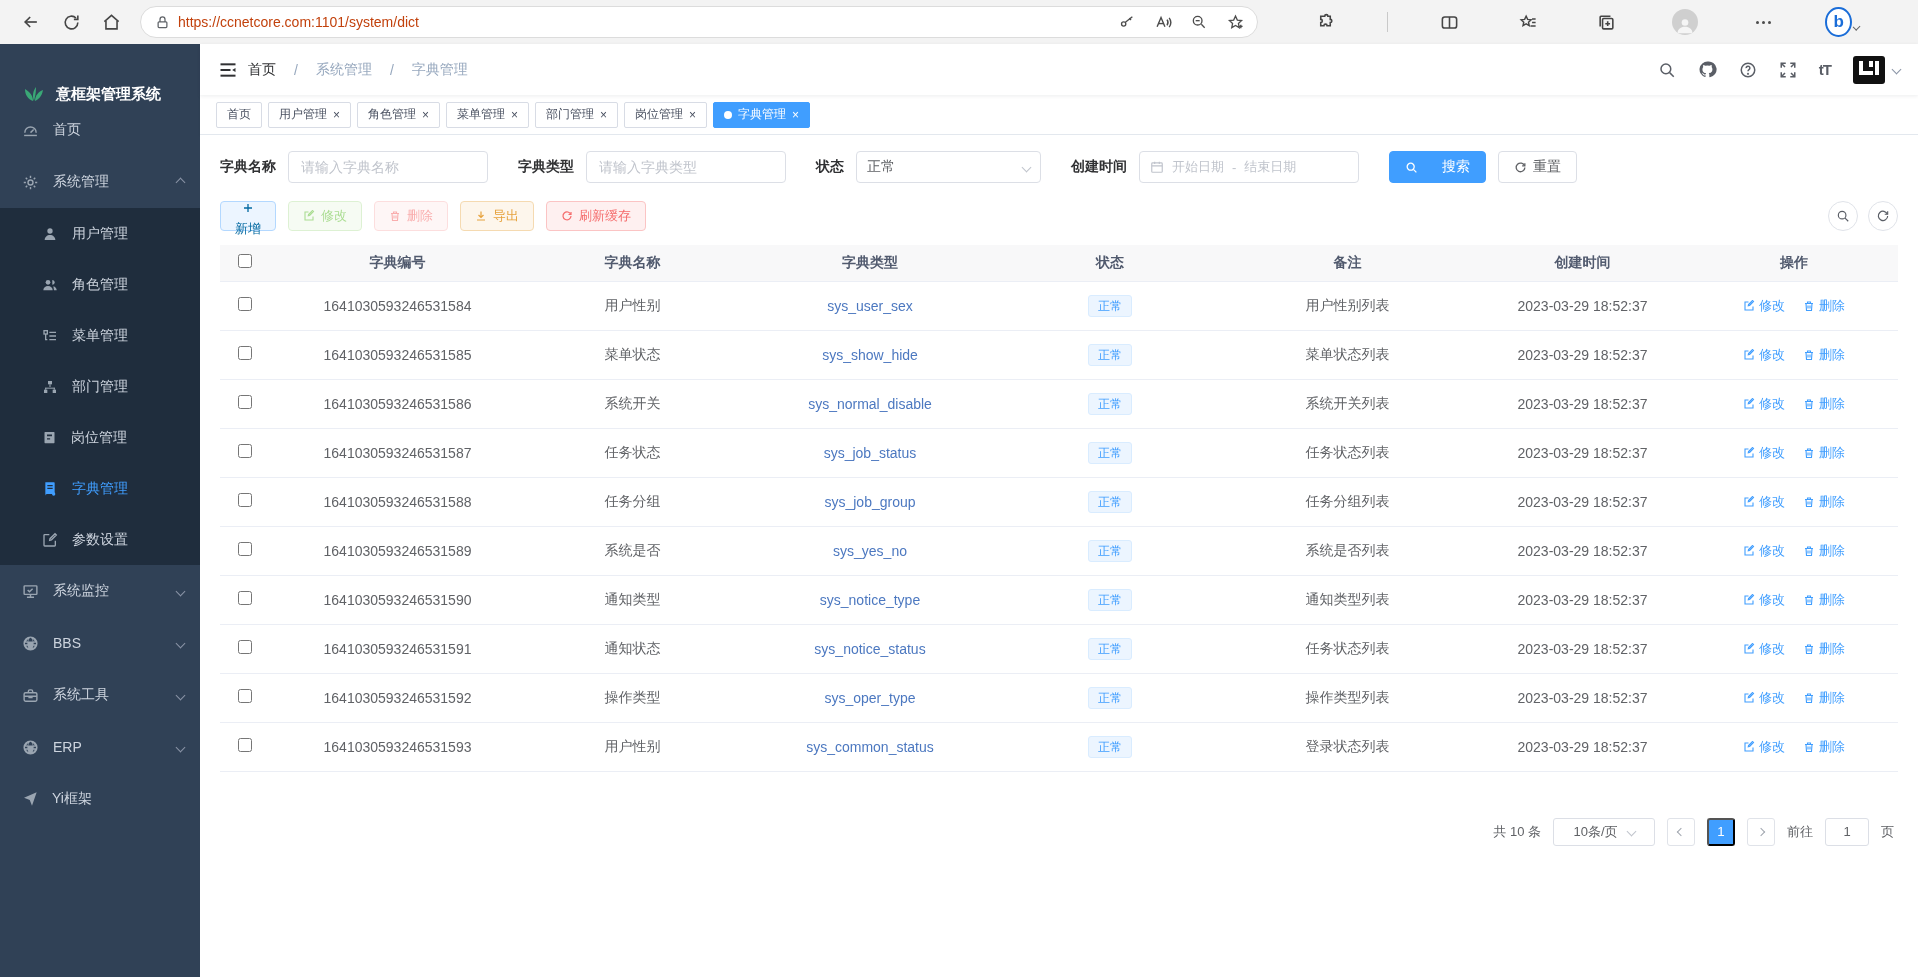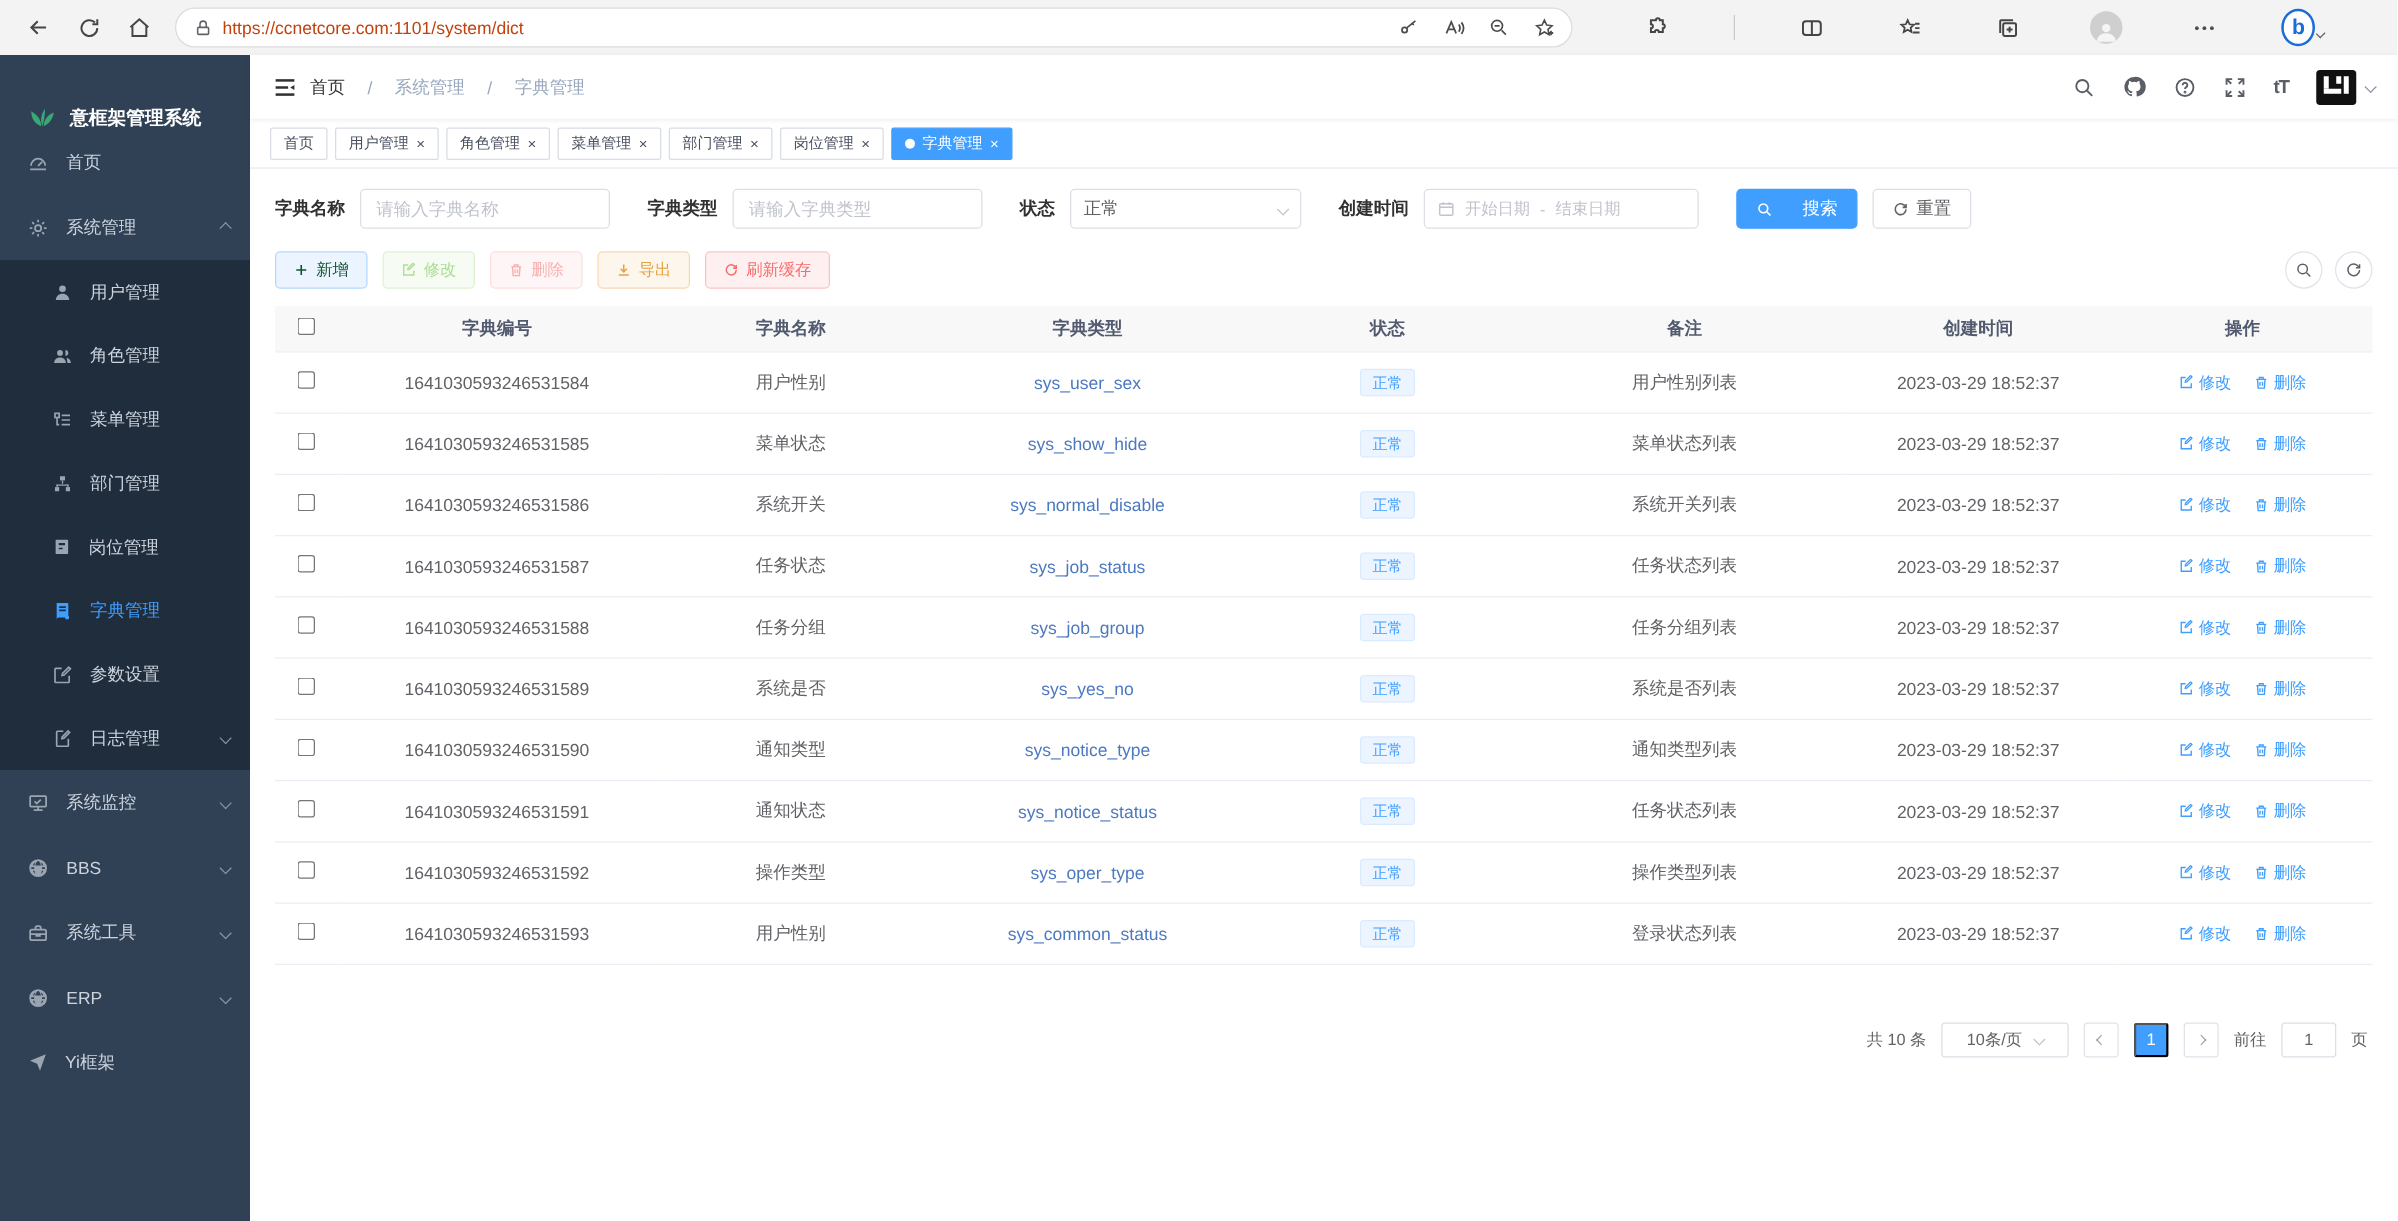--- a/index.html
+++ b/index.html
@@ -81,7 +81,7 @@
 
   .toolbar-row { display:flex; align-items:center; margin-bottom:14px; }
   .tbtn { height:30px; border-radius:4px; display:inline-flex; align-items:center; gap:6px; padding:0 14px; font-size:13px; cursor:pointer; margin-right:12px; border:1px solid; font-family:inherit; }
-  .tbtn.add { background:#ecf5ff; border-color:#b3d8ff; color:#14532d; }
+  .tbtn.add { background:#ecf5ff; border-color:#b3d8ff; color:#0369a1;flex-direction:column; }
   .tbtn.edit { background:#f0f9eb; border-color:#c2e7b0; color:#67c23a; opacity:.55; cursor:not-allowed; }
   .tbtn.del { background:#fef0f0; border-color:#fbc4c4; color:#f56c6c; opacity:.55; cursor:not-allowed; }
   .tbtn.exp { background:#fdf6ec; border-color:#f5dab1; color:#e6a23c;font-family:Liberation Serif, serif; }

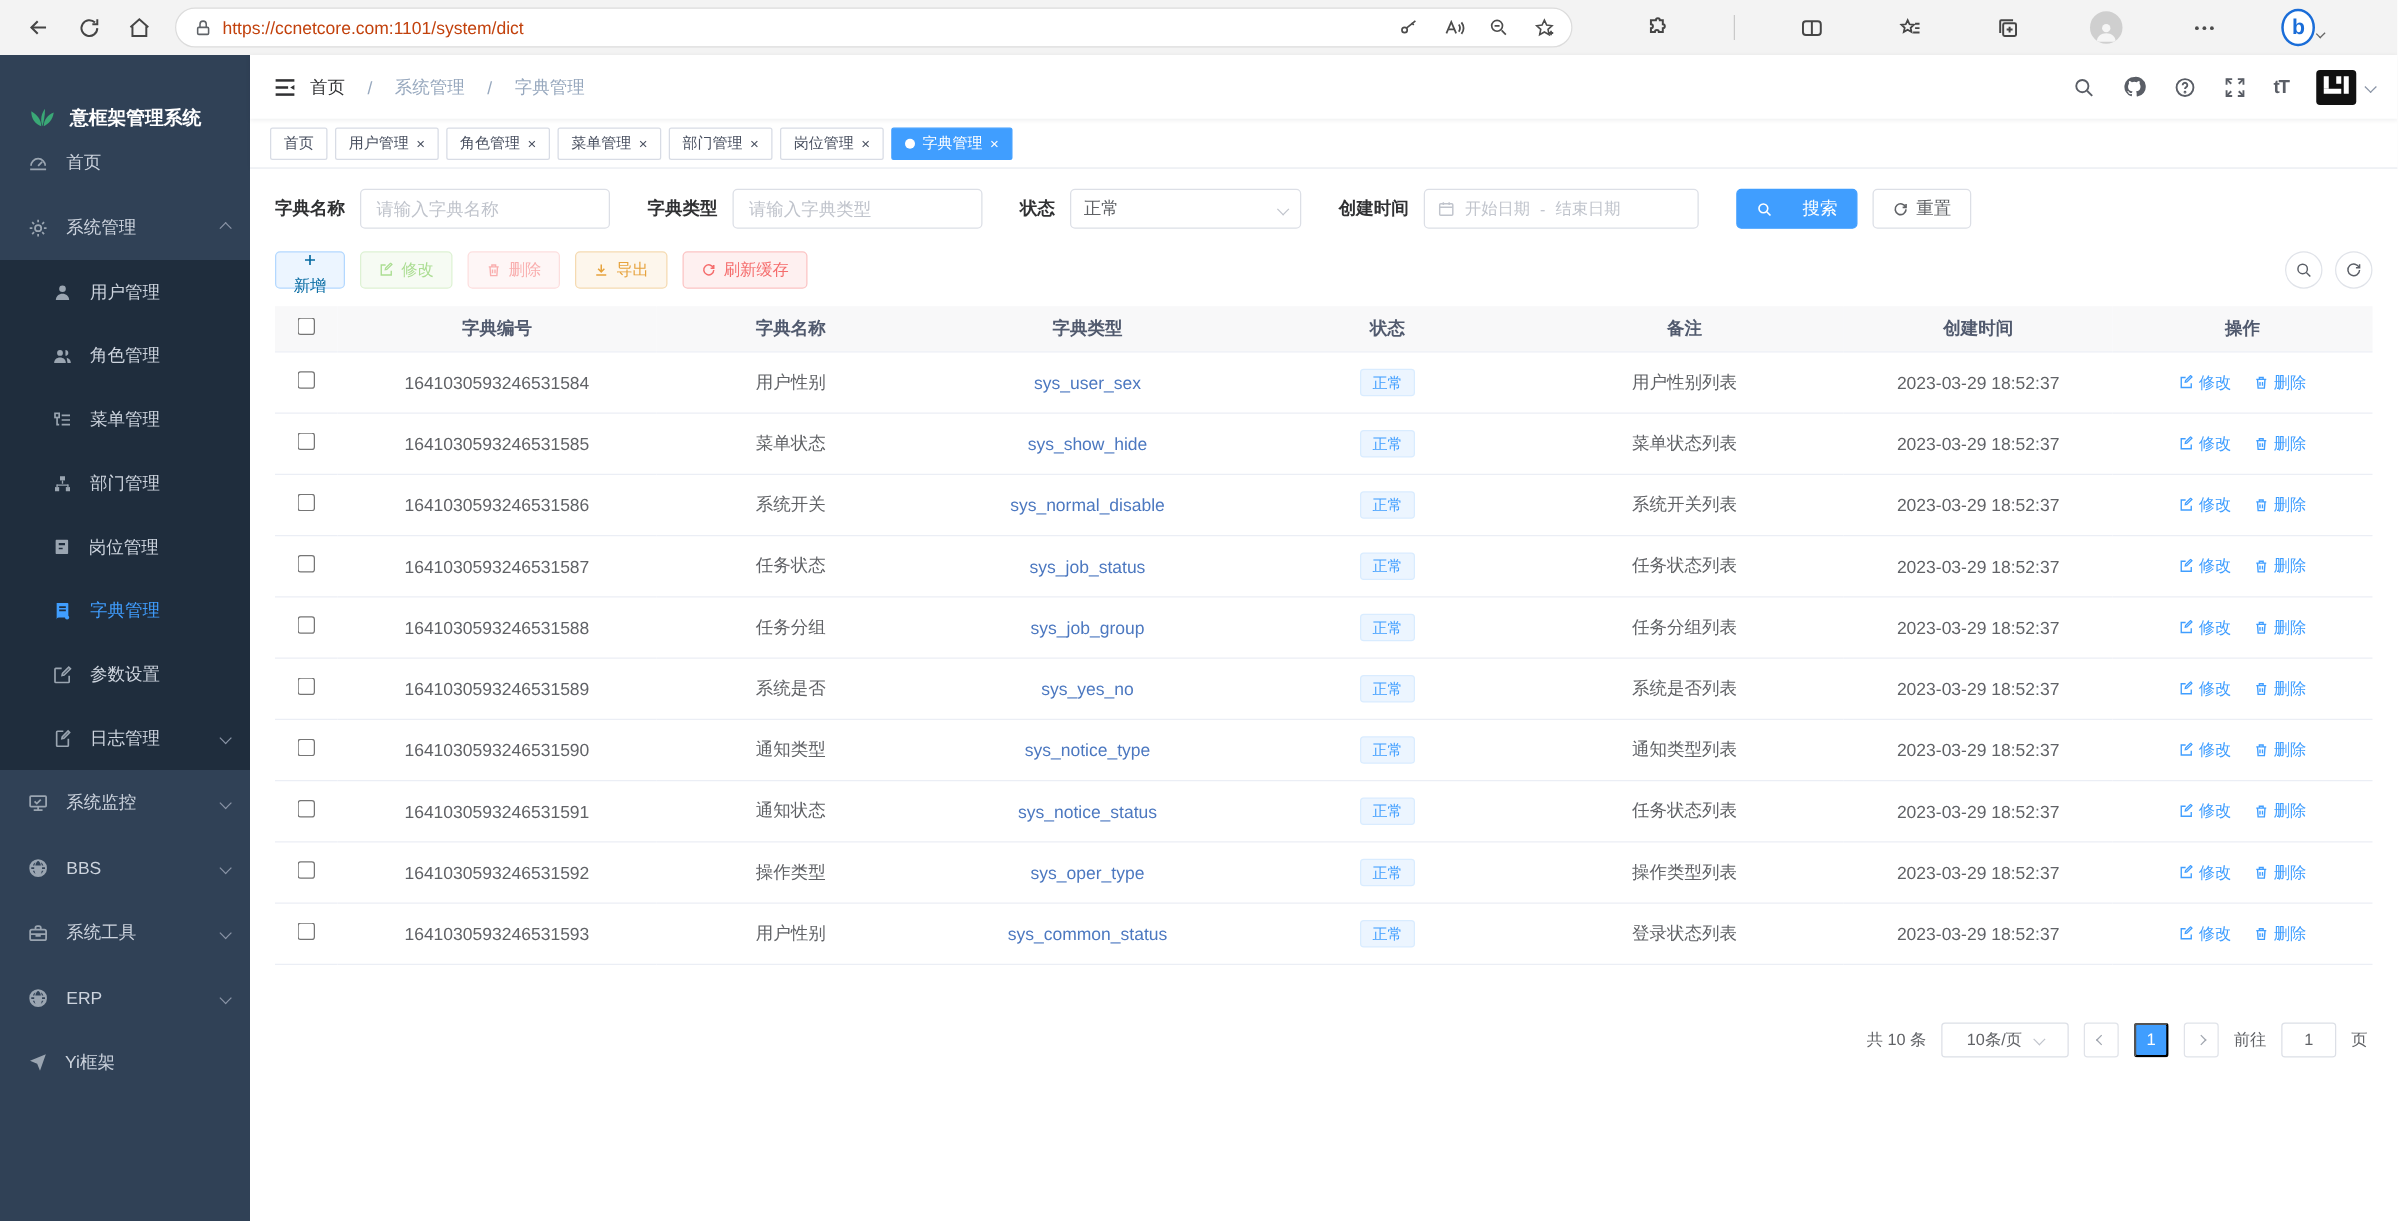--- a/index.html
+++ b/index.html
@@ -340,16 +340,6 @@
             </span>
           <span>参数设置</span>
         </div>
-        <div class="menu-item">
-          <span class="mic">
-              <svg width="16" height="16" viewBox="0 0 24 24" fill="none" stroke="currentColor" stroke-width="2">
-                <path d="M19 12v8a1 1 0 0 1-1 1H6a1 1 0 0 1-1-1V4a1 1 0 0 1 1-1h7"></path>
-                <path d="m13.5 11.5 7-7-1.8-1.8-7 7-.4 2.2z"></path>
-              </svg>
-            </span>
-          <span>日志管理</span>
-          <span class="chev down"></span>
-        </div>
       </div>
       <div class="menu-item">
         <span class="mic">

